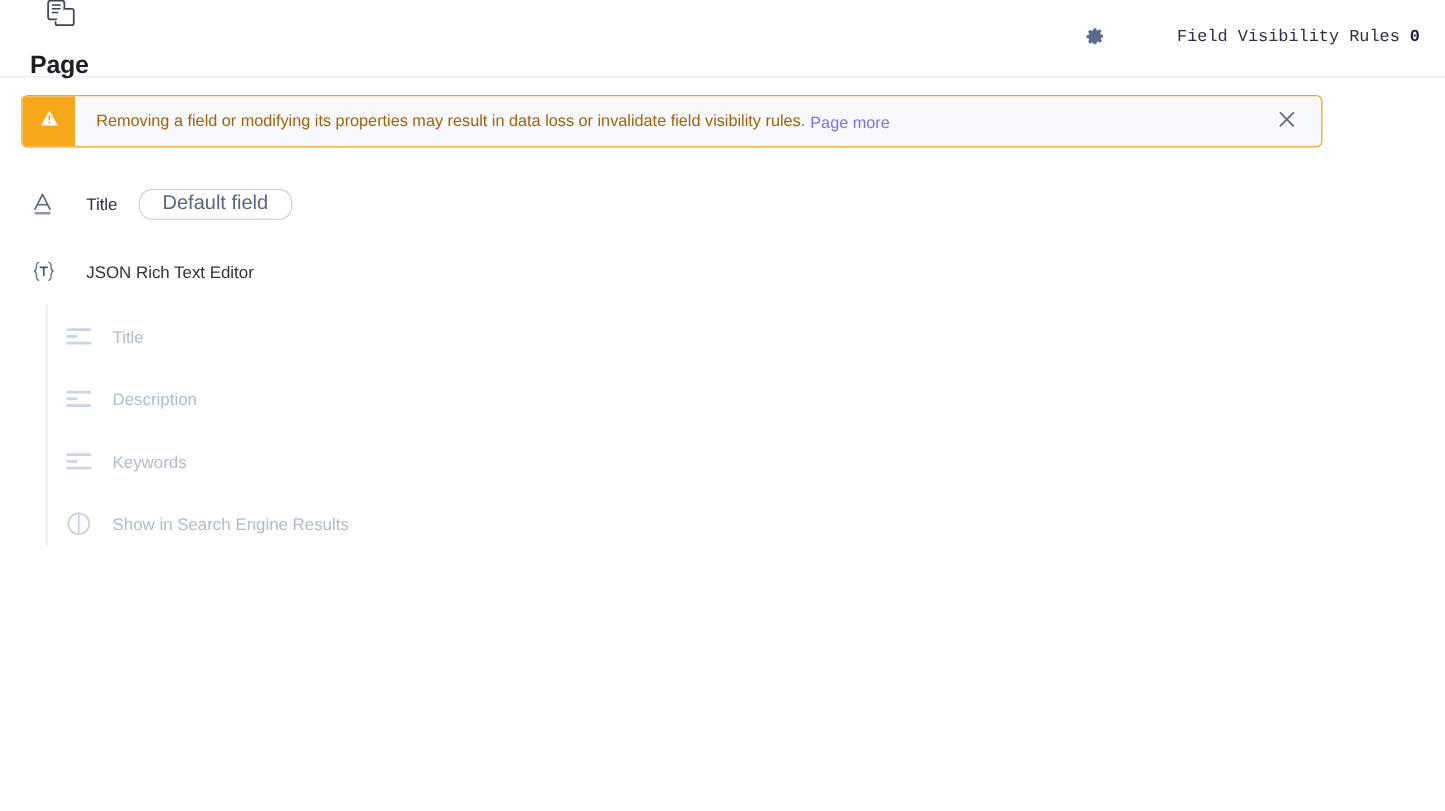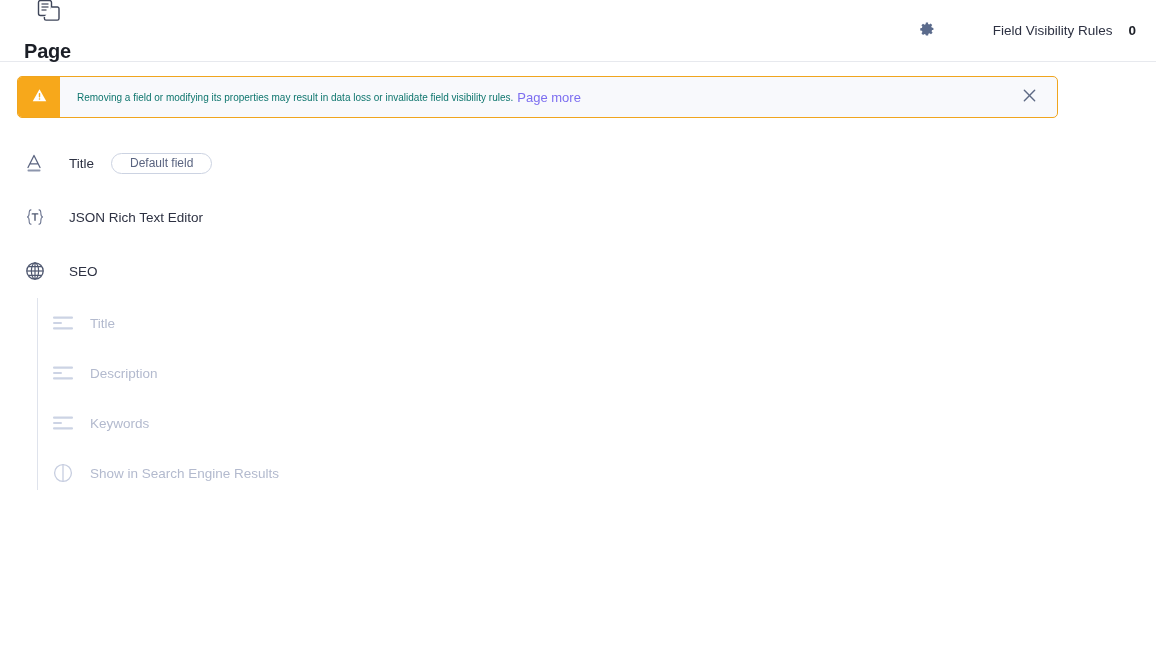--- a/index.html
+++ b/index.html
@@ -52,8 +52,9 @@
   .fvr {
     display: flex;
     align-items: flex-start;
-    gap: 16px;
+    gap: 8px;
     cursor: pointer;
+    font-family: Liberation Mono, monospace;
   }
   .fvr-label {
     font-size: 13.5px;

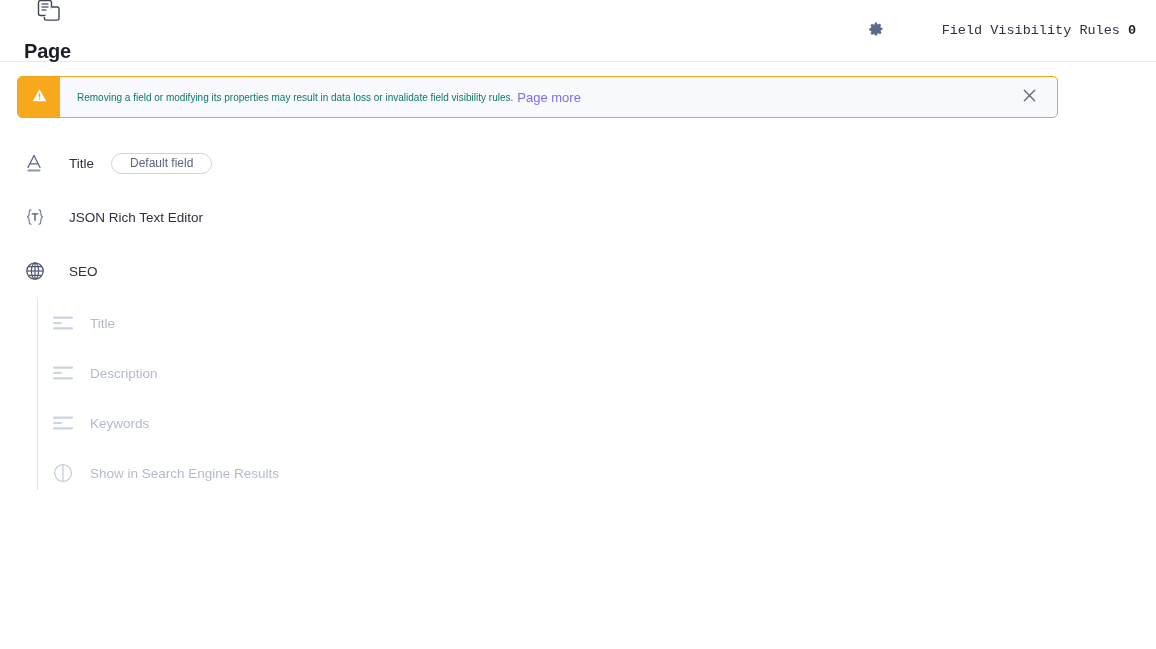--- a/index.html
+++ b/index.html
@@ -97,8 +97,8 @@
     min-width: 0;
   }
   .banner-text {
-    font-size: 10px;
-    color: #0f766e;
+    font-size: 13px;
+    color: #a16207;
     line-height: 1.3;
     white-space: nowrap;
   }

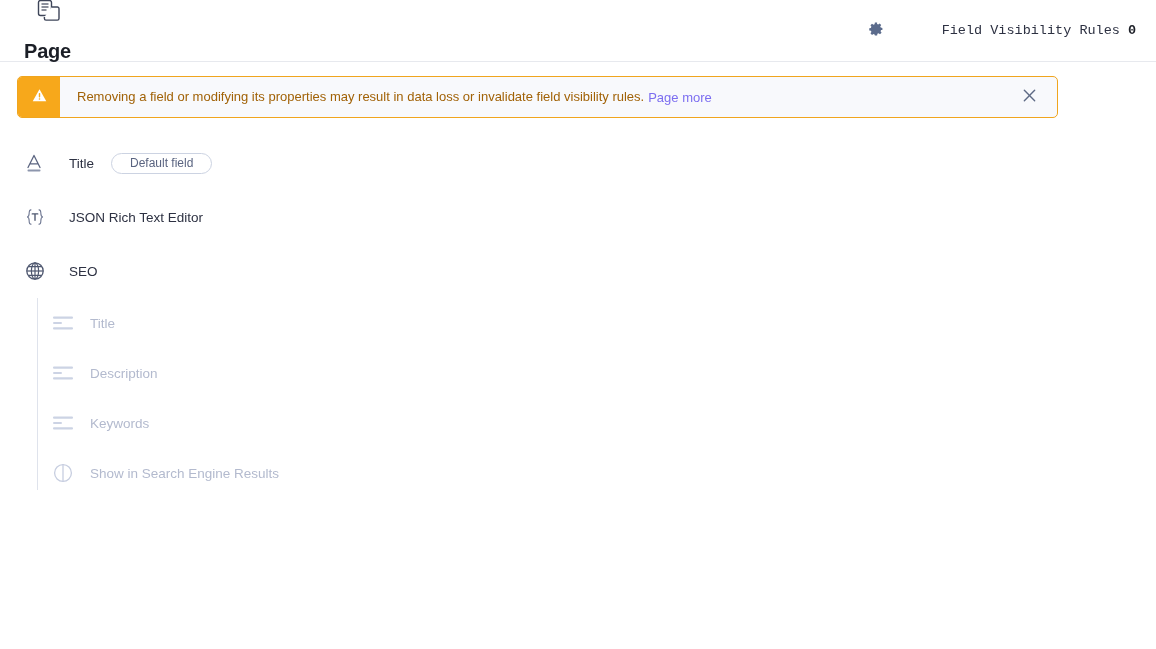--- a/index.html
+++ b/index.html
@@ -147,7 +147,7 @@
     margin-left: 17px;
     display: inline-block;
     padding: 3px 18px 4px;
-    font-size: 12px;
+    font-size: 16px;
     color: #5a6480;
     border: 1px solid #ccd3e2;
     border-radius: 11px;

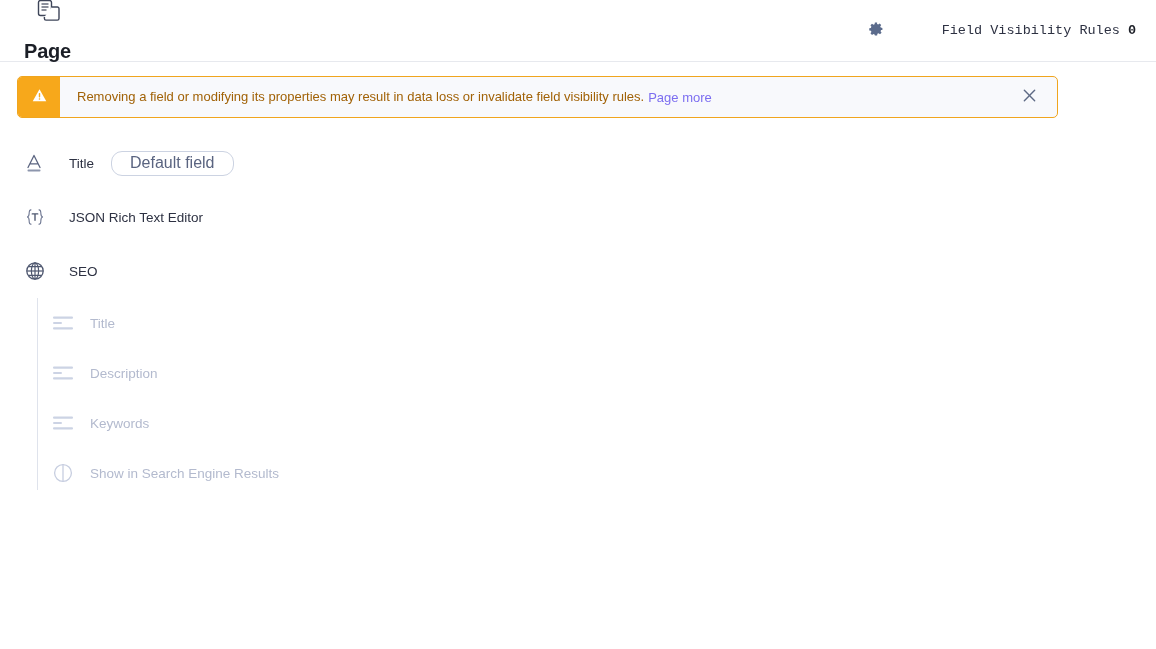--- a/index.html
+++ b/index.html
@@ -276,18 +276,6 @@
   </div>
 
   <div class="group">
-    <div class="field-row">
-      <span class="field-icon">
-        <svg width="22" height="22" viewBox="0 0 22 22">
-          <circle cx="11" cy="11" r="8.2" fill="none" stroke="#4f5870" stroke-width="1.3"></circle>
-          <ellipse cx="11" cy="11" rx="3.6" ry="8.2" fill="none" stroke="#4f5870" stroke-width="1.2"></ellipse>
-          <line x1="11" y1="2.8" x2="11" y2="19.2" stroke="#4f5870" stroke-width="1.2"></line>
-          <line x1="2.8" y1="11" x2="19.2" y2="11" stroke="#4f5870" stroke-width="1.2"></line>
-          <path d="M4.3 6.6 H17.7 M4.3 15.4 H17.7" fill="none" stroke="#4f5870" stroke-width="1.1"></path>
-        </svg>
-      </span>
-      <span class="field-label">SEO</span>
-    </div>
 
     <div class="group-children">
 

